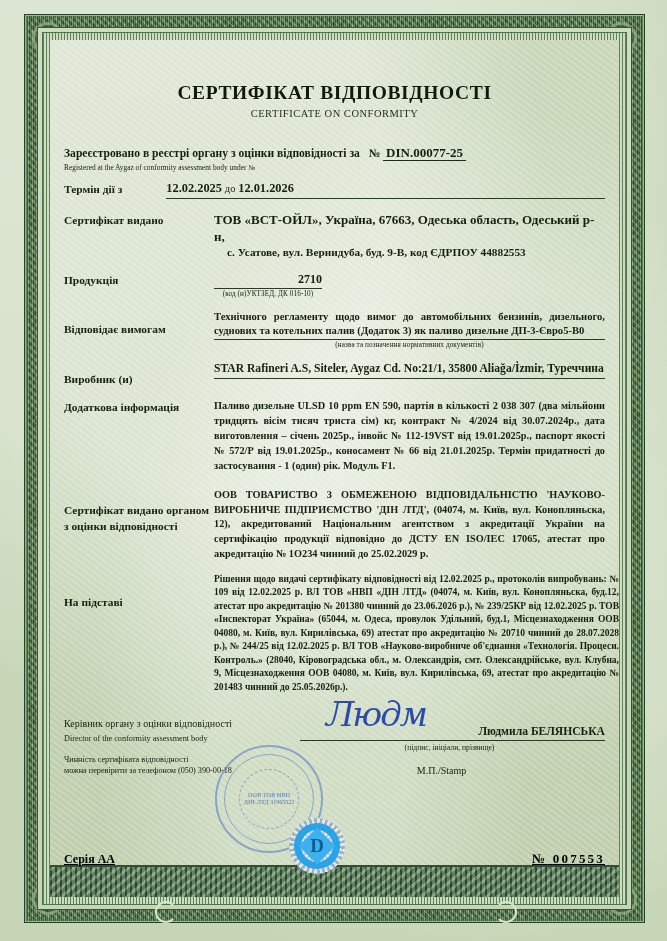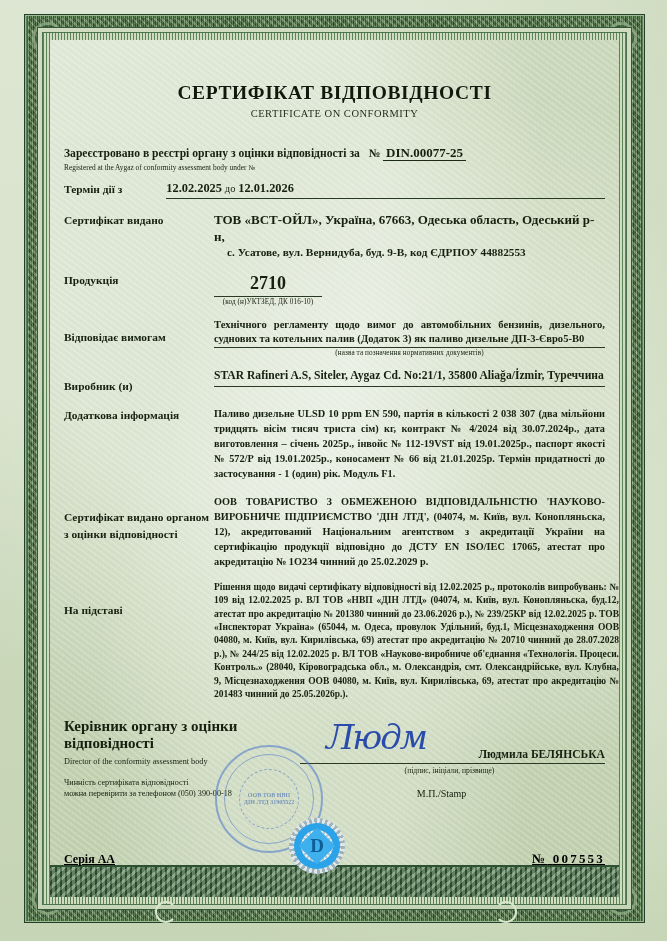--- a/index.html
+++ b/index.html
@@ -110,7 +110,7 @@
   .prod-main{flex:1;}
   .prod-name{font-weight:bold;font-size:13px;padding-left:18px;border-bottom:1px solid #2a3a22;padding-bottom:1px;}
   .prod-code{width:108px;}
-  .code-v{font-weight:bold;font-size:18px;text-align:center;border-bottom:1px solid #2a3a22;padding-bottom:1px;}
+  .code-v{font-weight:bold;font-size:12px;text-align:right;border-bottom:1px solid #2a3a22;padding-bottom:1px;}
 
   .body-block{font-size:10.4px;line-height:1.32;font-weight:bold;}
 

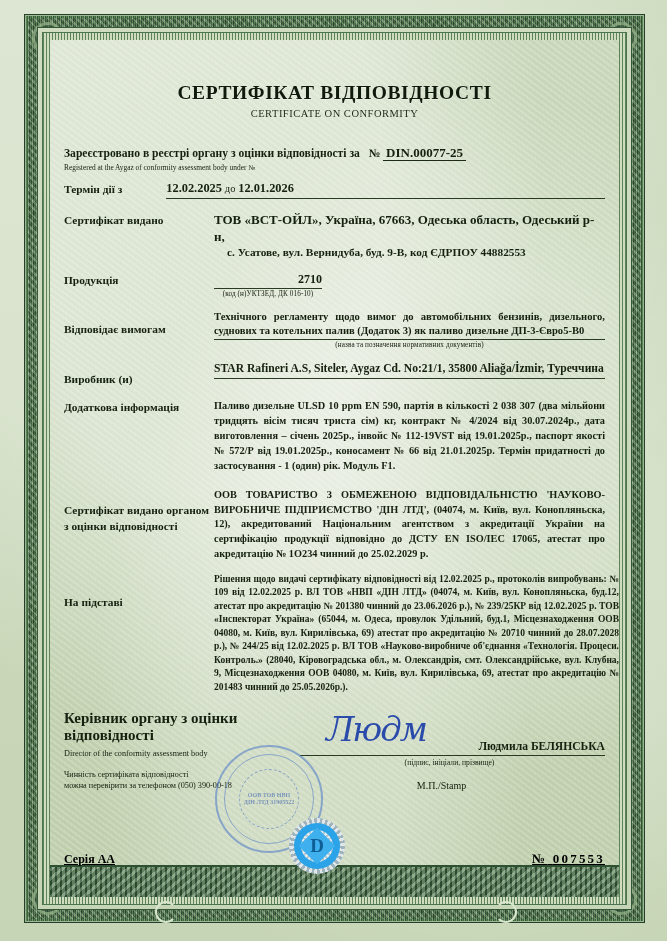--- a/index.html
+++ b/index.html
@@ -117,7 +117,7 @@
   
   .sig-row{display:flex;margin-top:16px;align-items:flex-end;}
   .sig-left{width:236px;}
-  .sig-left .t1{font-weight:bold;font-size:15px;}
+  .sig-left .t1{font-weight:normal;font-size:10px;}
   .sig-left .t2{font-size:8.2px;margin-top:5px;}
   .sig-left .t3{font-size:8.2px;margin-top:11px;line-height:1.35;}
   .sig-right{flex:1;position:relative;}

